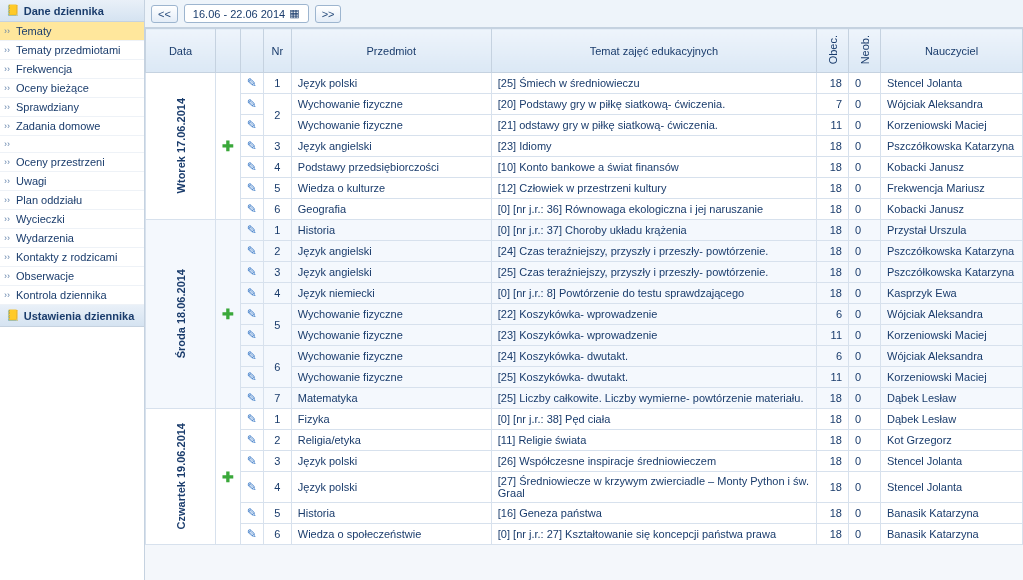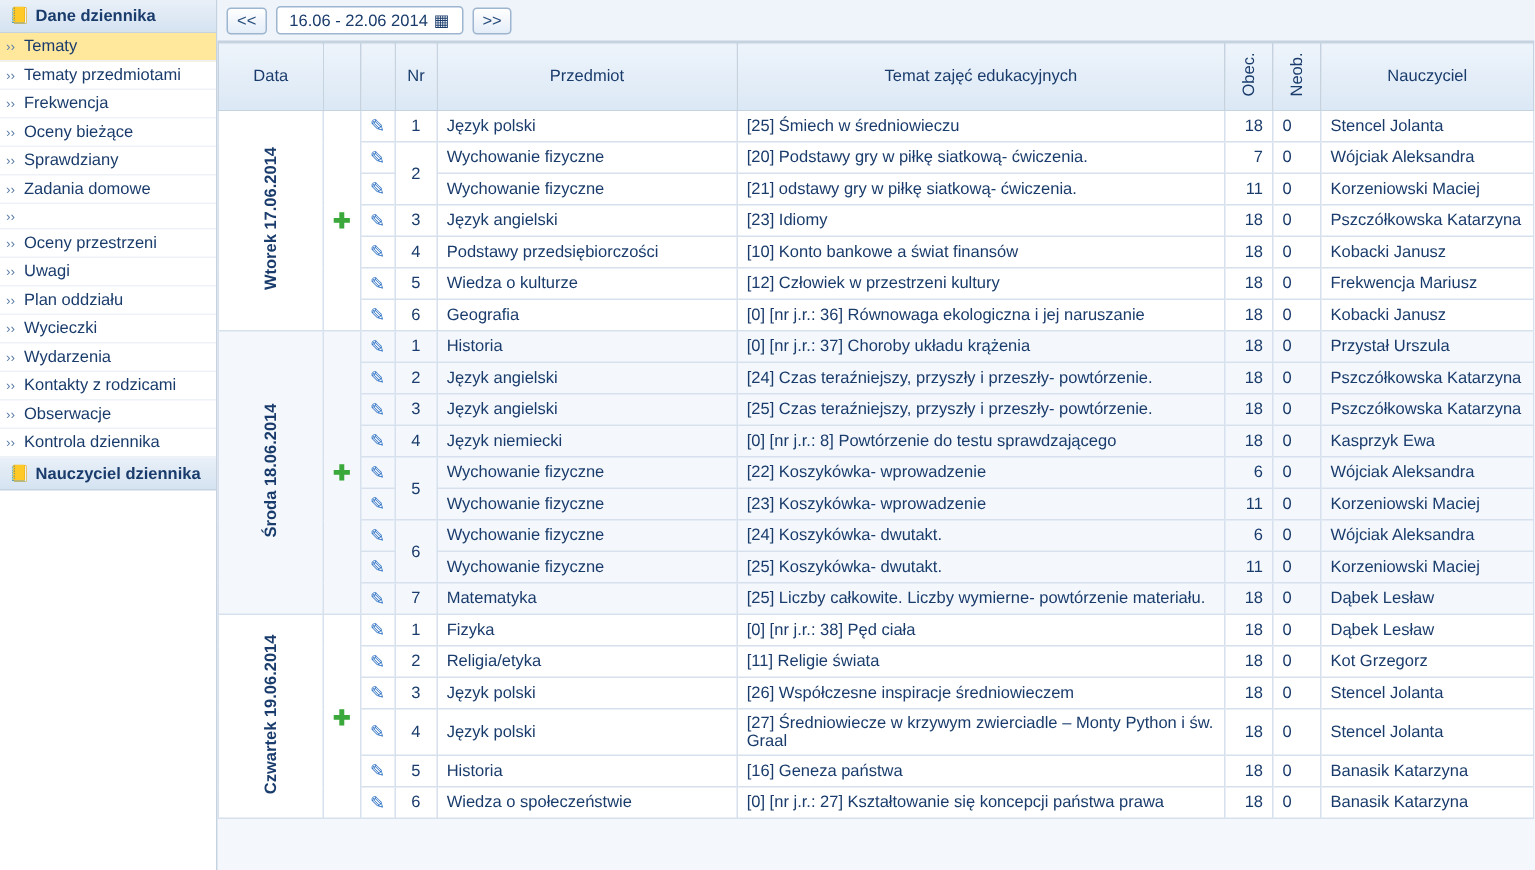--- a/index.html
+++ b/index.html
@@ -218,7 +218,7 @@
     </div>
   <div class="sidebar-header">
     <span class="icon">📒</span>
-    <span>Nauczyciel dziennika</span>
+    <span>Ustawienia dziennika</span>
   </div>
 </div>
 

